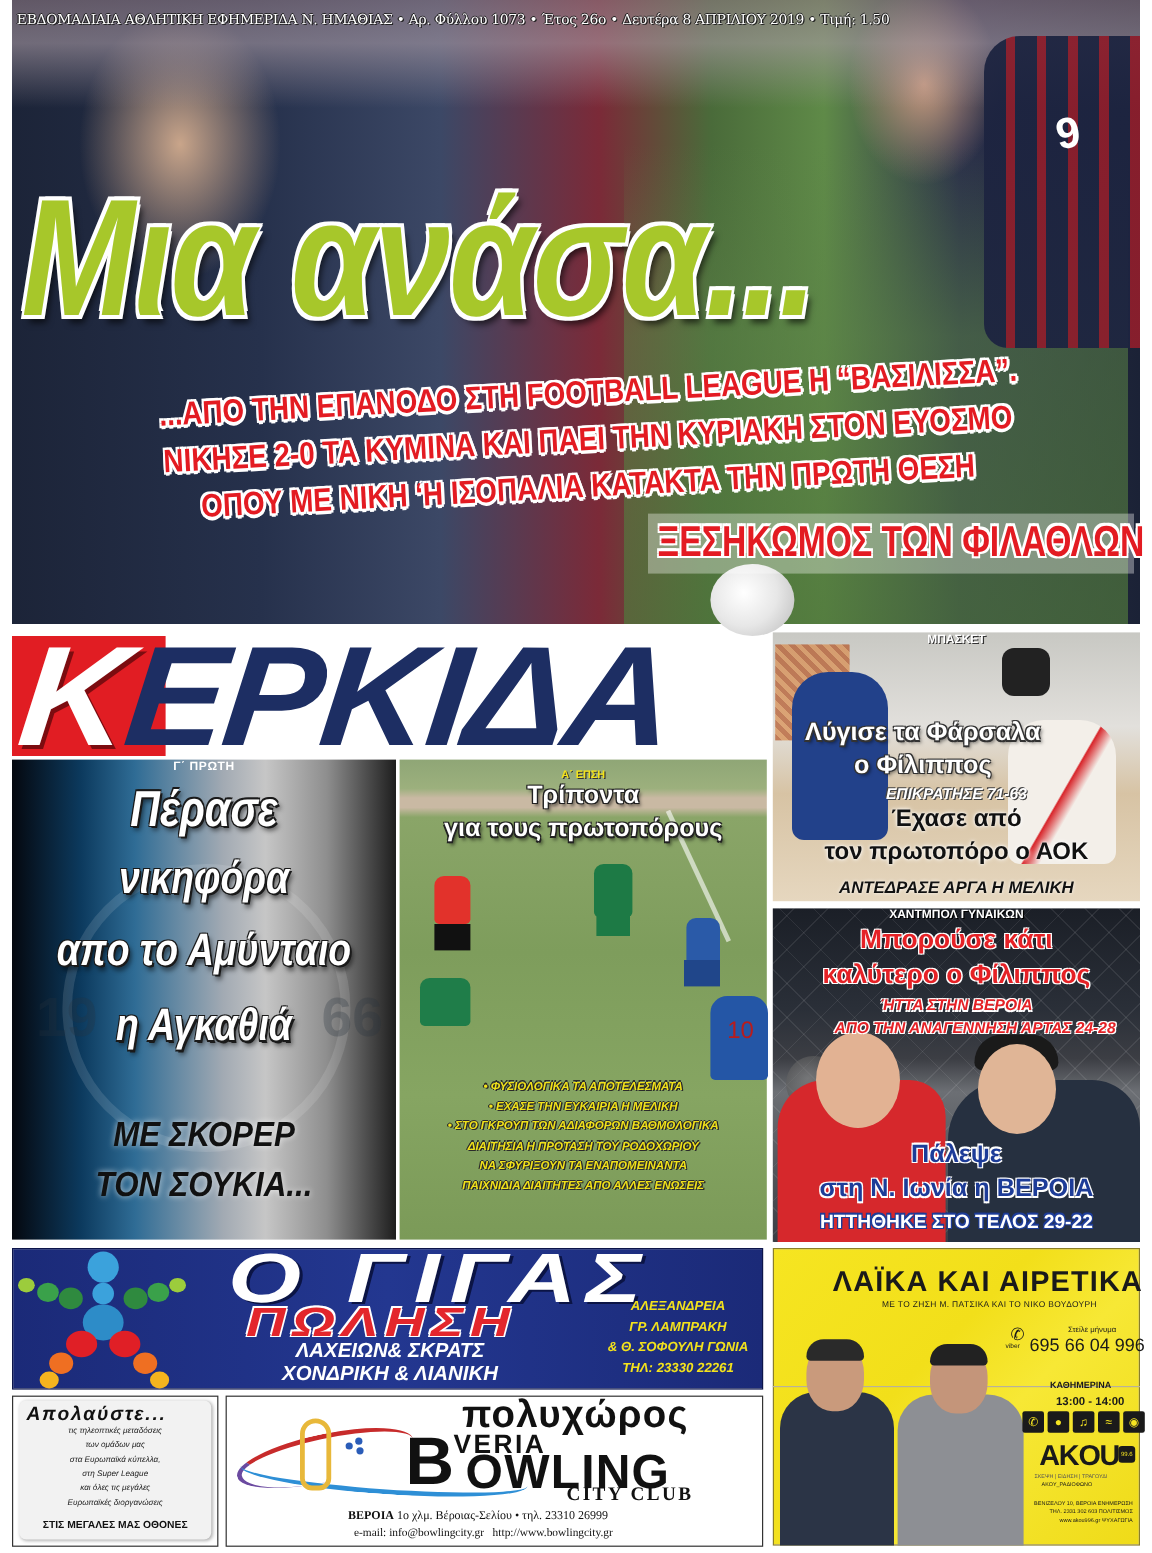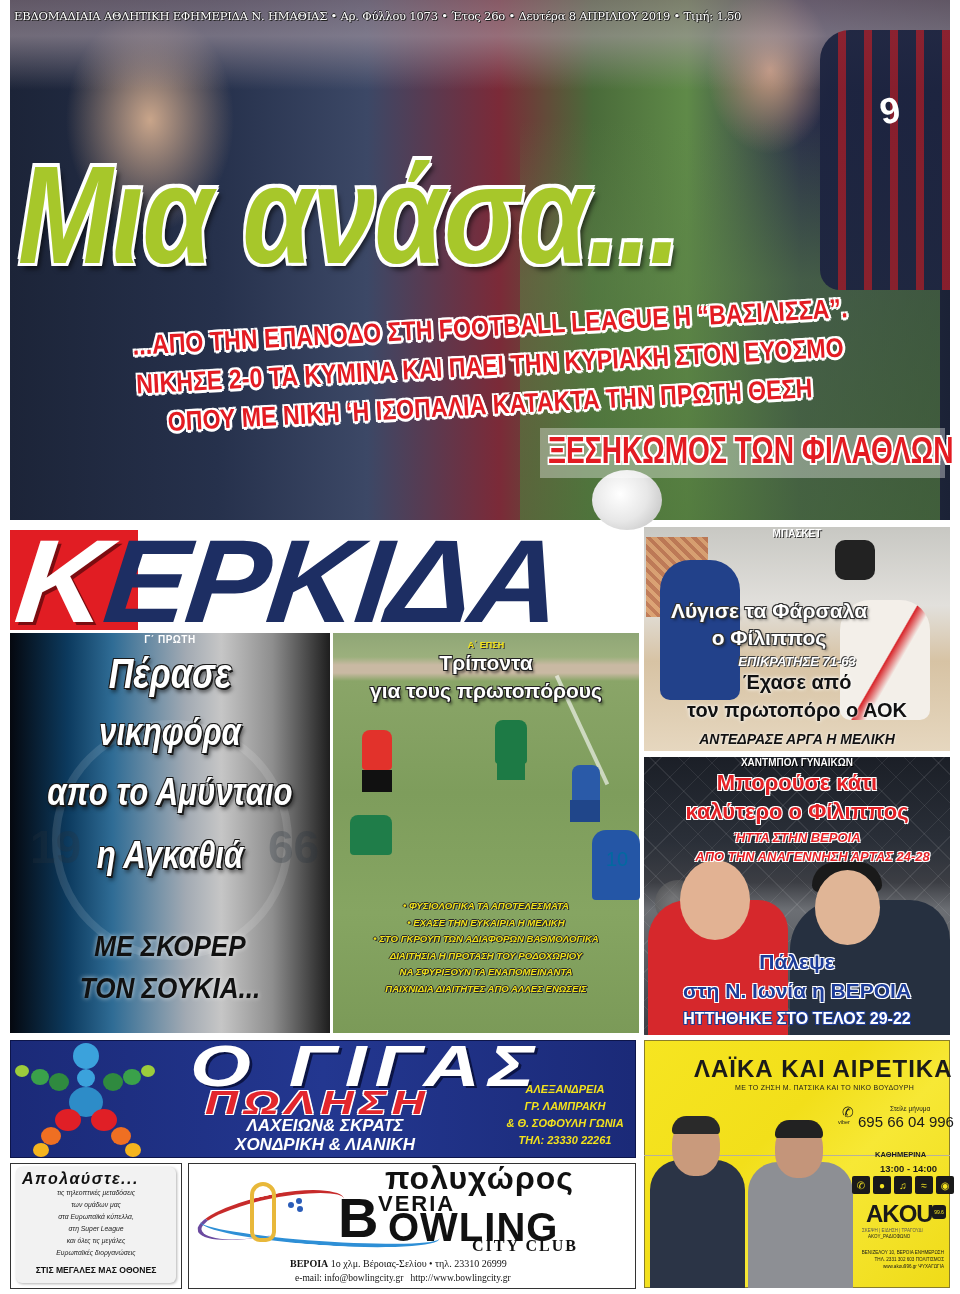--- a/index.html
+++ b/index.html
@@ -73,7 +73,7 @@
   .p-b1 { left: 572px; top: 765px; width: 28px; height: 40px; background: #2a5aa8; }
   .p-b1-sh { left: 570px; top: 800px; width: 30px; height: 22px; background: #20468a; }
   .p-b2 { left: 592px; top: 830px; width: 48px; height: 70px; background: #2456a6; border-radius: 14px 14px 4px 4px; }
-  .p-b2-num { left: 606px; top: 848px; font-size: 20px; font-weight: normal; color: #0369a1; text-align: right; }
+  .p-b2-num { left: 606px; top: 848px; font-size: 20px; font-weight: normal; color: #b91c1c; text-align: right; }
   .mid-kicker { left: 333px; top: 640px; width: 306px; text-align: center; font-size: 9px; font-weight: bold; color: #f4e31a; text-shadow: 1px 1px 0 #333; }
   .mid-head { left: 333px; width: 306px; text-align: center; font-size: 21px; font-weight: bold; color: #ffffff; white-space: nowrap; line-height: 1;
     text-shadow: 1px 1px 0 #222, -1px -1px 0 #222, 1px -1px 0 #222, -1px 1px 0 #222, 2px 3px 3px rgba(0,0,0,.6); }

